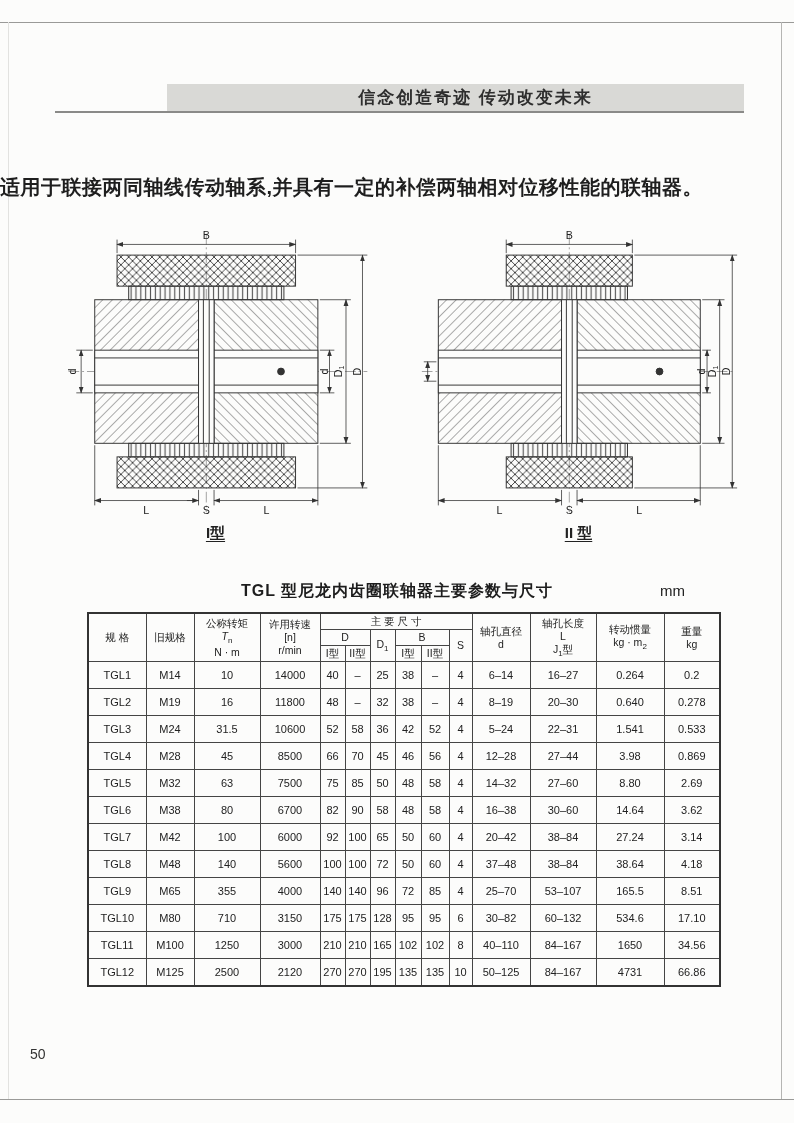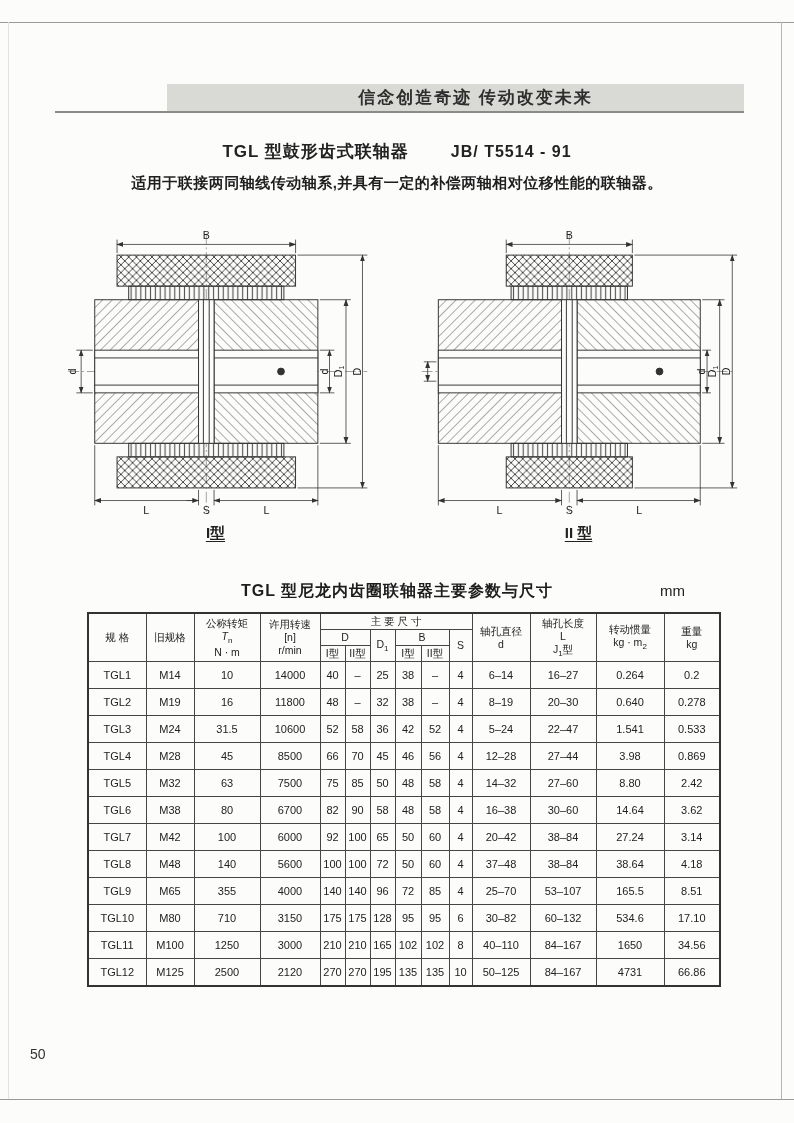--- a/index.html
+++ b/index.html
@@ -76,10 +76,6 @@
     <span>信念创造奇迹  传动改变未来</span>
   </div>
 
-  <div class="title-row">
-    <span class="doc-title">TGL 型鼓形齿式联轴器</span>
-    <span class="doc-standard">JB/ T5514 - 91</span>
-  </div>
 
   <div class="doc-desc">适用于联接两同轴线传动轴系,并具有一定的补偿两轴相对位移性能的联轴器。</div>
 

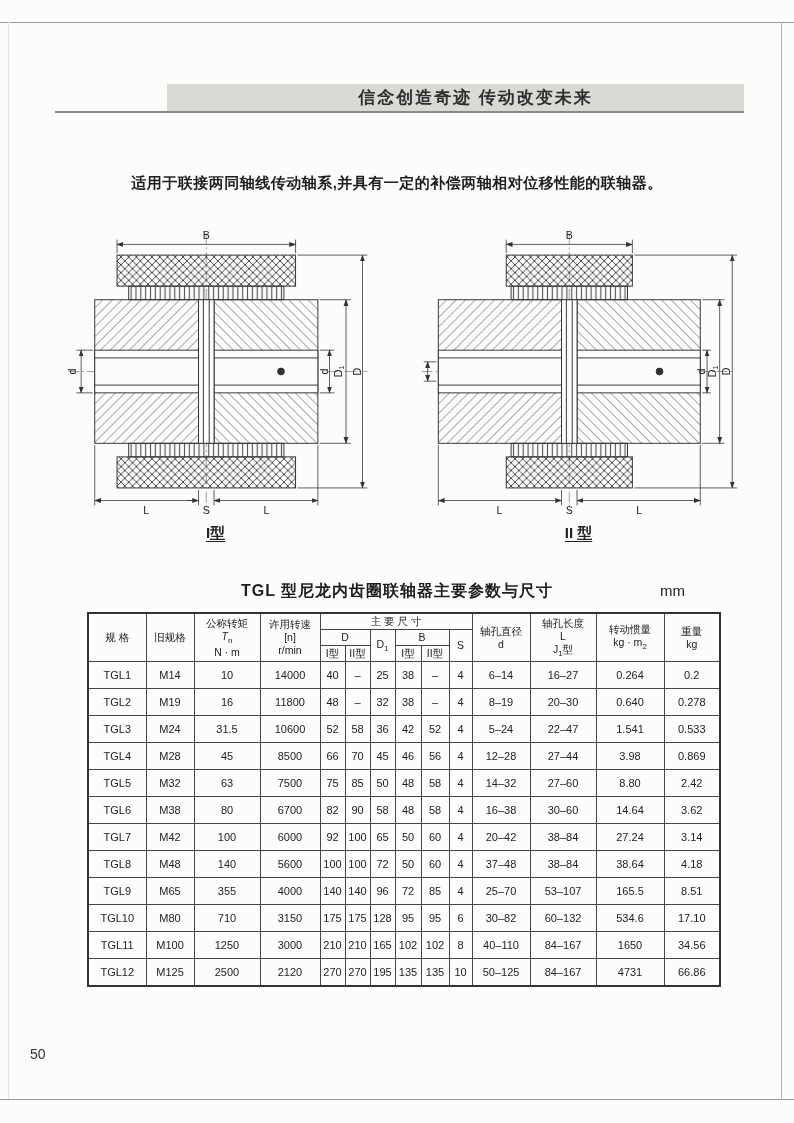--- a/index.html
+++ b/index.html
@@ -30,8 +30,8 @@
   .doc-standard { font-size:16px; font-weight:bold; color:#222; letter-spacing:1px; }
 
   .doc-desc {
-    position:absolute; left:0; top:174px; width:794px; text-align:center;
-    font-size:15px; font-weight:bold; color:#1e1e1e; letter-spacing:0.5px;
+    position:absolute; left:0; top:174px; width:794px; 
+    font-size:20px; font-weight:bold; color:#1e1e1e; letter-spacing:0.5px;
   }
 
   .figures { position:absolute; left:0; top:226px; width:794px; display:flex; justify-content:center; gap:18px; }

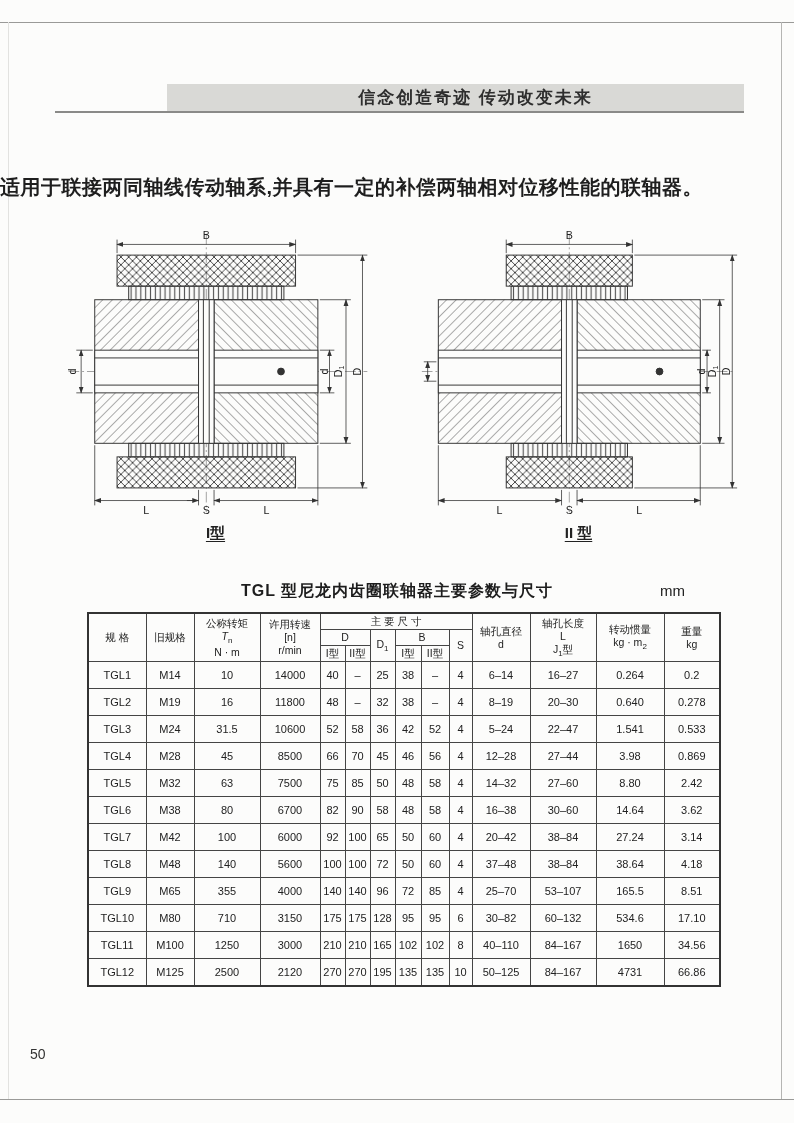--- a/index.html
+++ b/index.html
@@ -385,7 +385,7 @@
             <td>52</td>
             <td>4</td>
             <td>5–24</td>
-            <td>22–47</td>
+            <td>22–31</td>
             <td>1.541</td>
             <td>0.533</td>
           </tr>

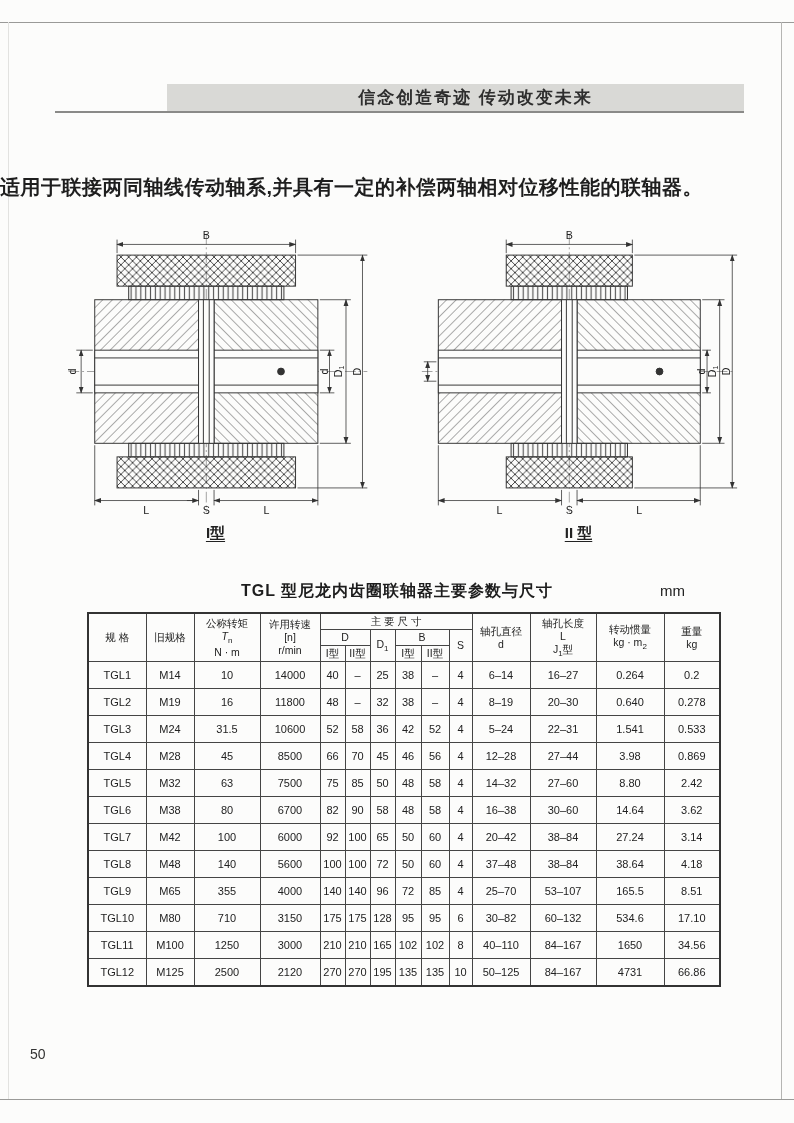--- a/index.html
+++ b/index.html
@@ -419,7 +419,7 @@
             <td>14–32</td>
             <td>27–60</td>
             <td>8.80</td>
-            <td>2.42</td>
+            <td>2.69</td>
           </tr>
           <tr>
             <td>TGL6</td>

